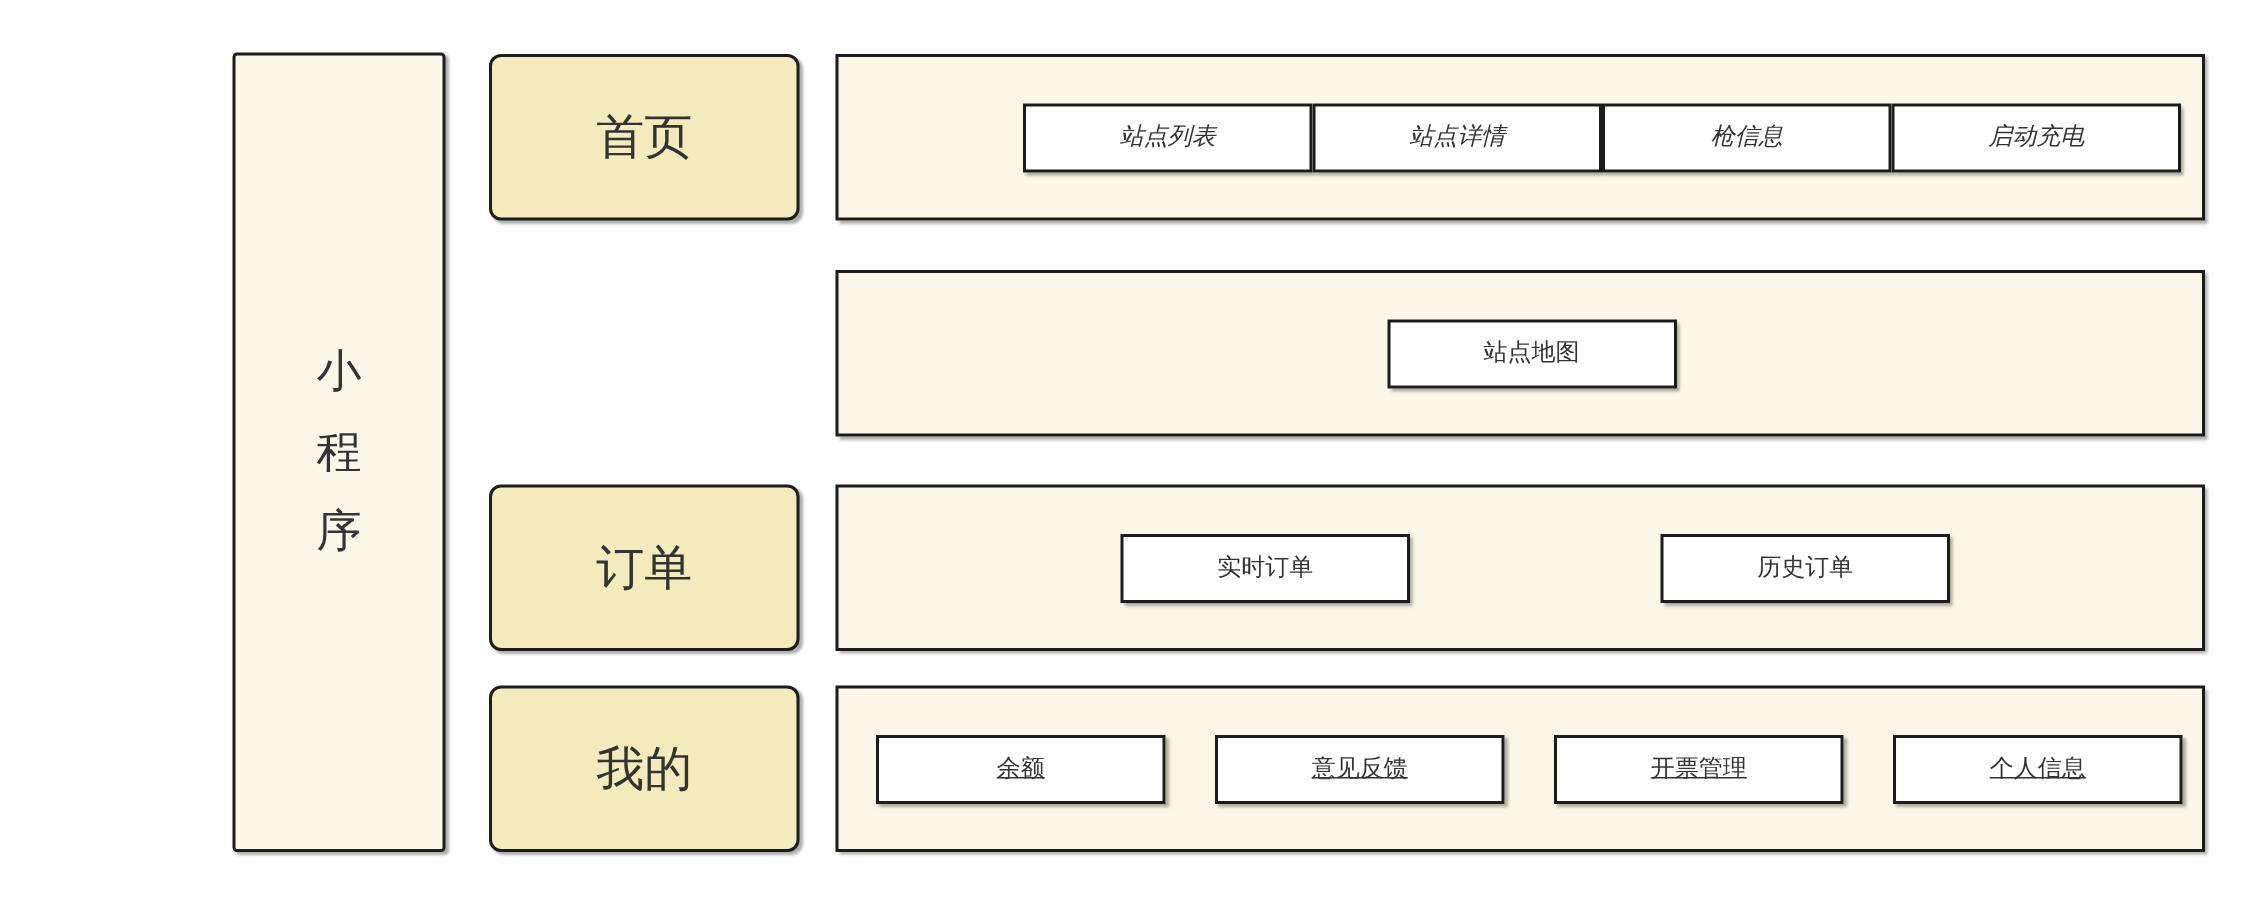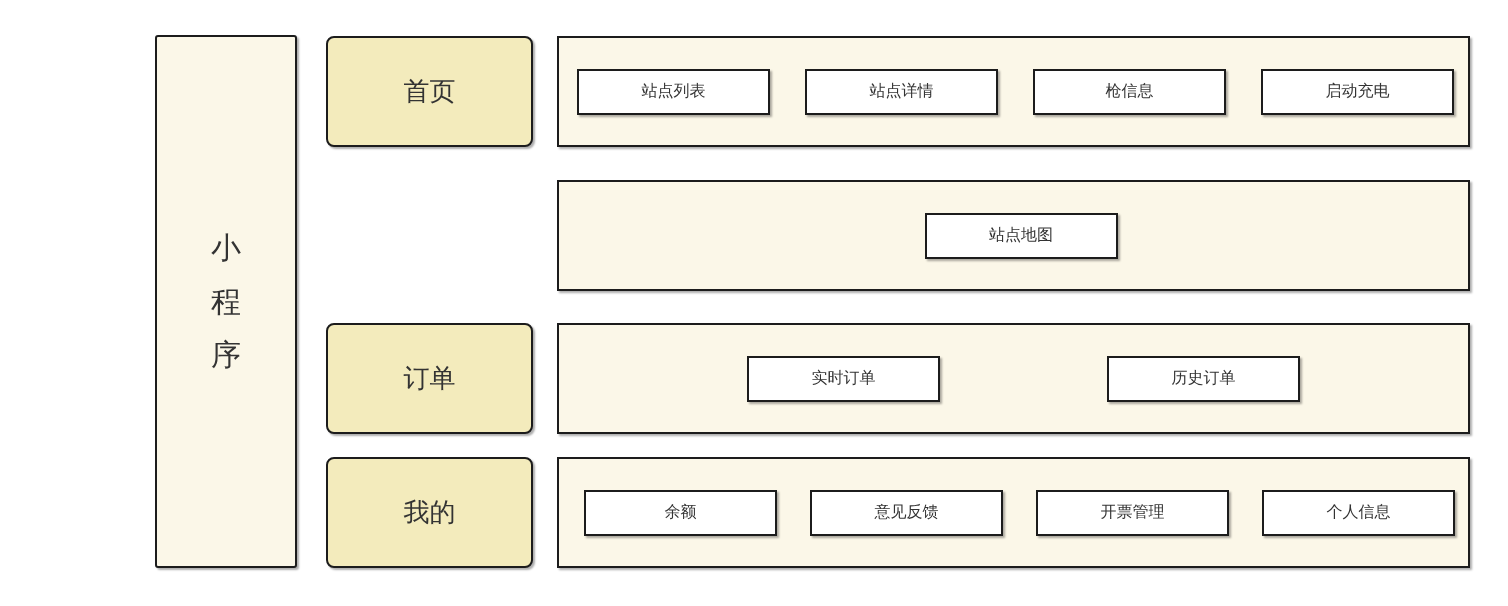--- a/index.html
+++ b/index.html
@@ -52,7 +52,7 @@
     width: 207px; height: 111px;
     background: var(--node_fill_khaki);
     border-radius: 8px;
-    font-size: 26px;
+    font-size: 32px;
   }
   
   .section-panel {

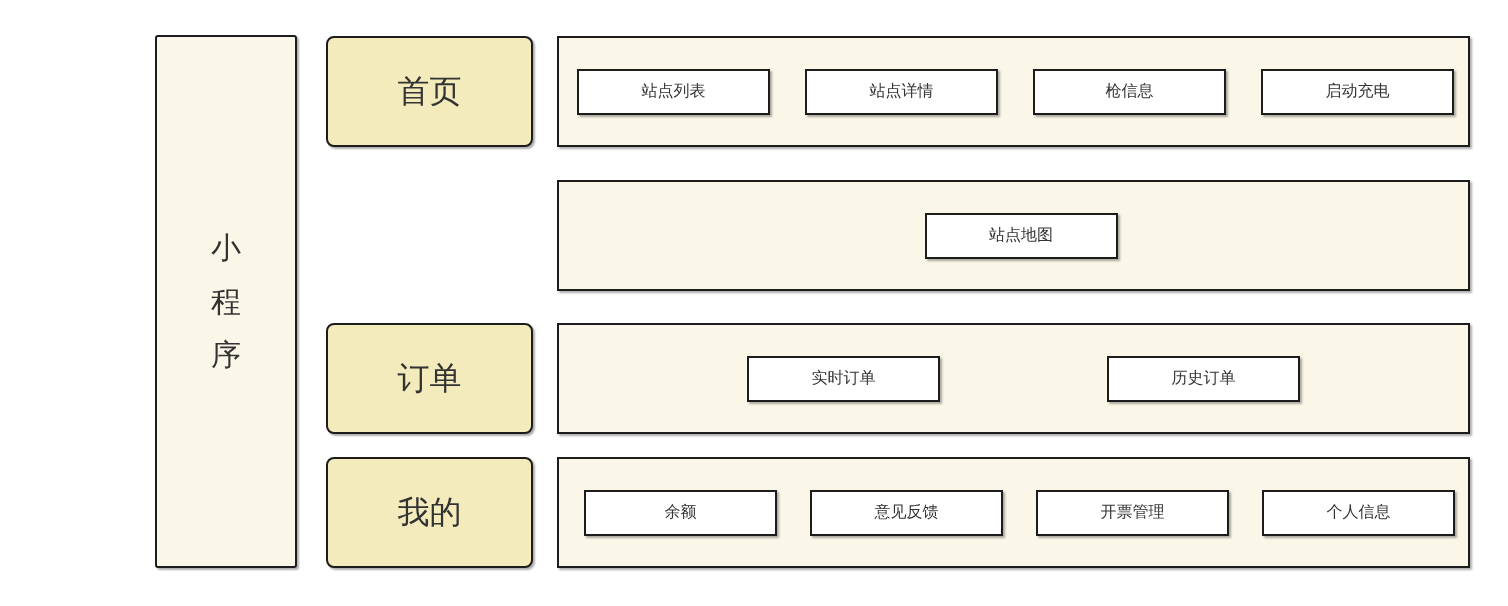--- a/index.html
+++ b/index.html
@@ -74,7 +74,7 @@
     height: 100%;
     padding-left: 15px;
   }
-  .panel-items.spread-a { justify-content: space-between; padding: 0 14px 0 18px; }
+  .panel-items.spread-a { justify-content: flex-end; padding: 0 14px 0 18px; font-style: italic; }
   .panel-items.spread-b { justify-content: space-between; padding: 0 13px 0 25px; }
   .panel-items.center-one { justify-content: center; }
   .panel-items.center-split { justify-content: center; gap: 167px; padding-left: 20px; }

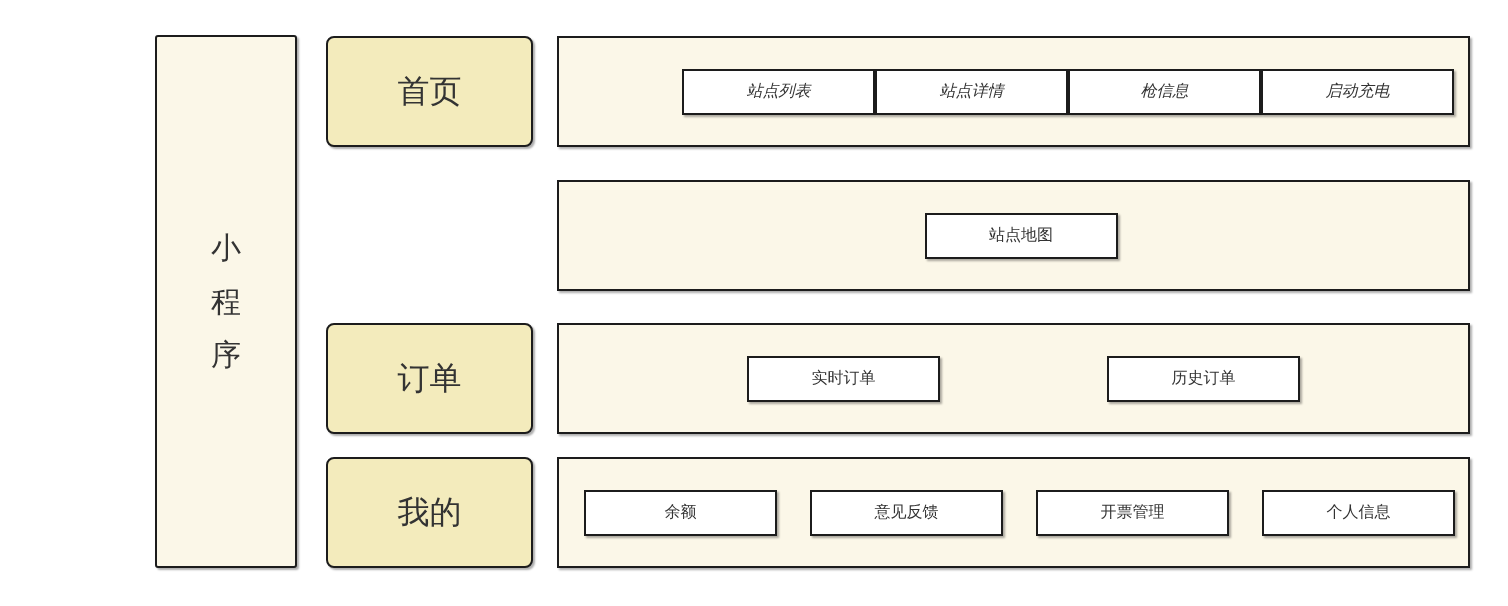--- a/index.html
+++ b/index.html
@@ -75,7 +75,7 @@
     padding-left: 15px;
   }
   .panel-items.spread-a { justify-content: flex-end; padding: 0 14px 0 18px; font-style: italic; }
-  .panel-items.spread-b { justify-content: space-between; padding: 0 13px 0 25px; }
+  .panel-items.spread-b { justify-content: space-between; padding: 0 13px 0 25px; text-decoration: underline; }
   .panel-items.center-one { justify-content: center; }
   .panel-items.center-split { justify-content: center; gap: 167px; padding-left: 20px; }
 

